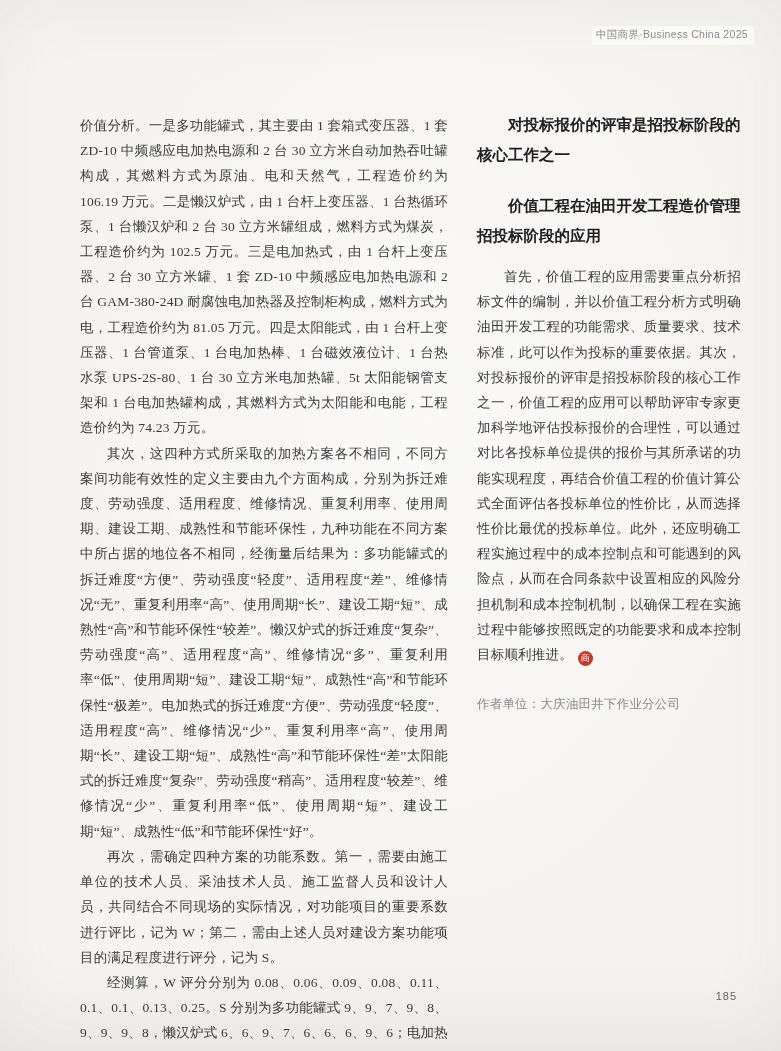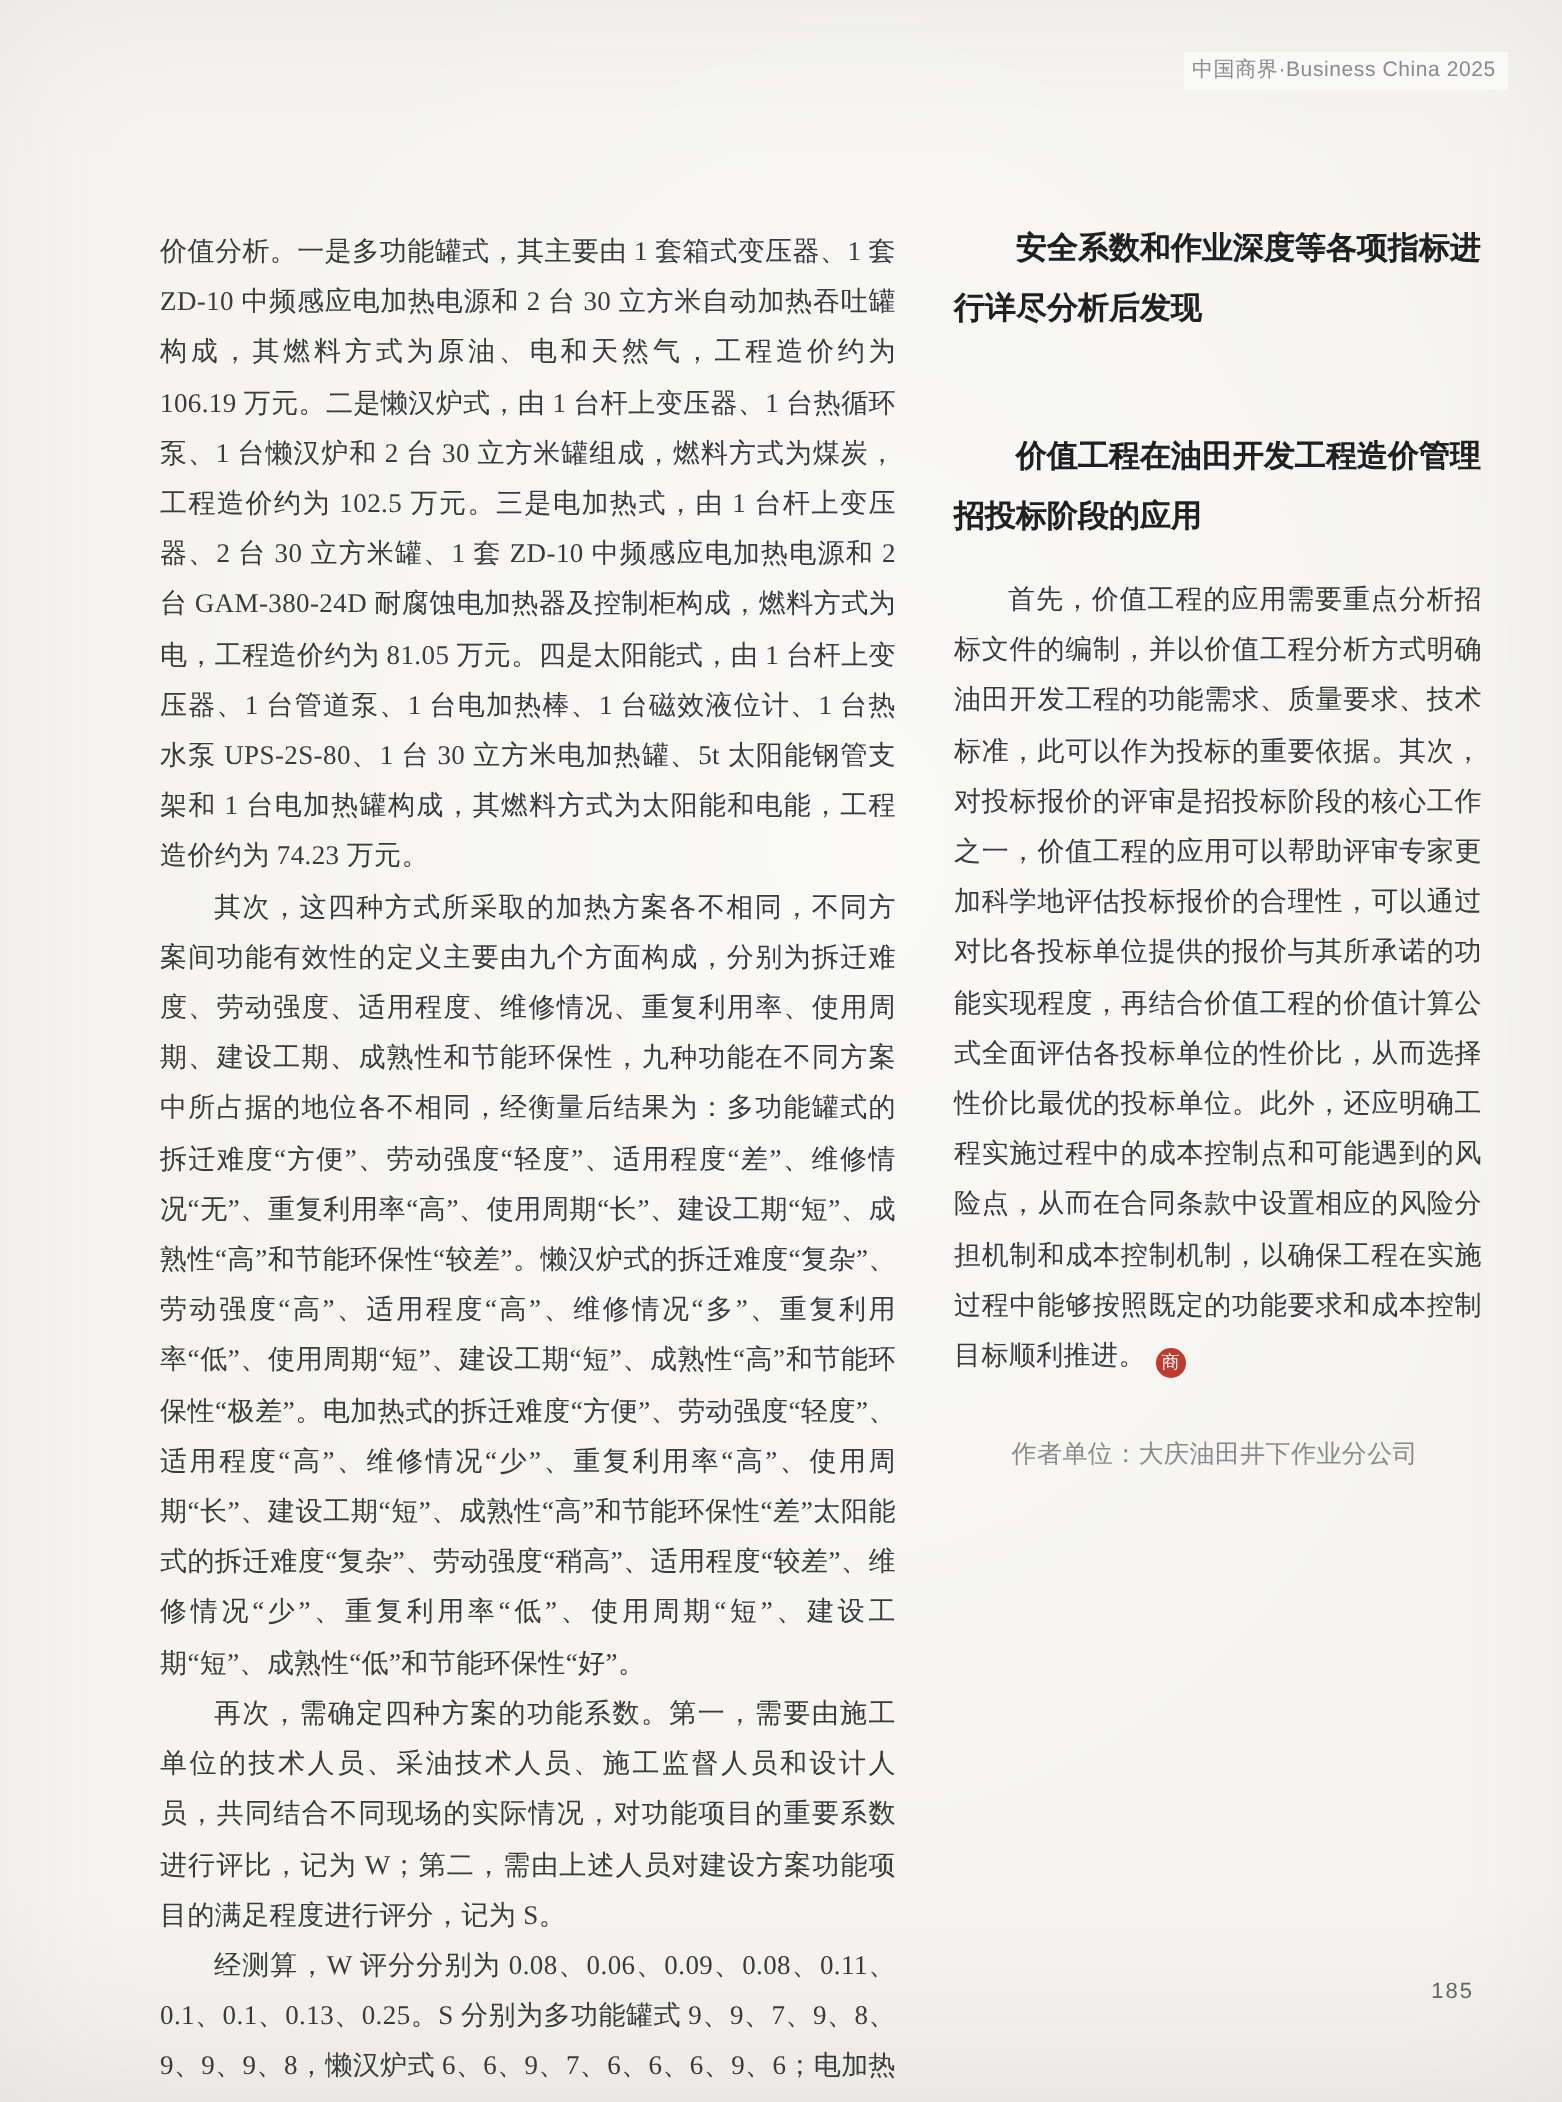--- a/index.html
+++ b/index.html
@@ -73,7 +73,7 @@
   </div>
 
   <div class="col col-right">
-    <h2 class="heading">安全系数和作业深度等各项指标进行详尽分析后发现</h2>
+    <h2 class="heading">对投标报价的评审是招投标阶段的核心工作之一</h2>
 
     <h2 class="heading second">价值工程在油田开发工程造价管理招投标阶段的应用</h2>
     <p class="para indent">

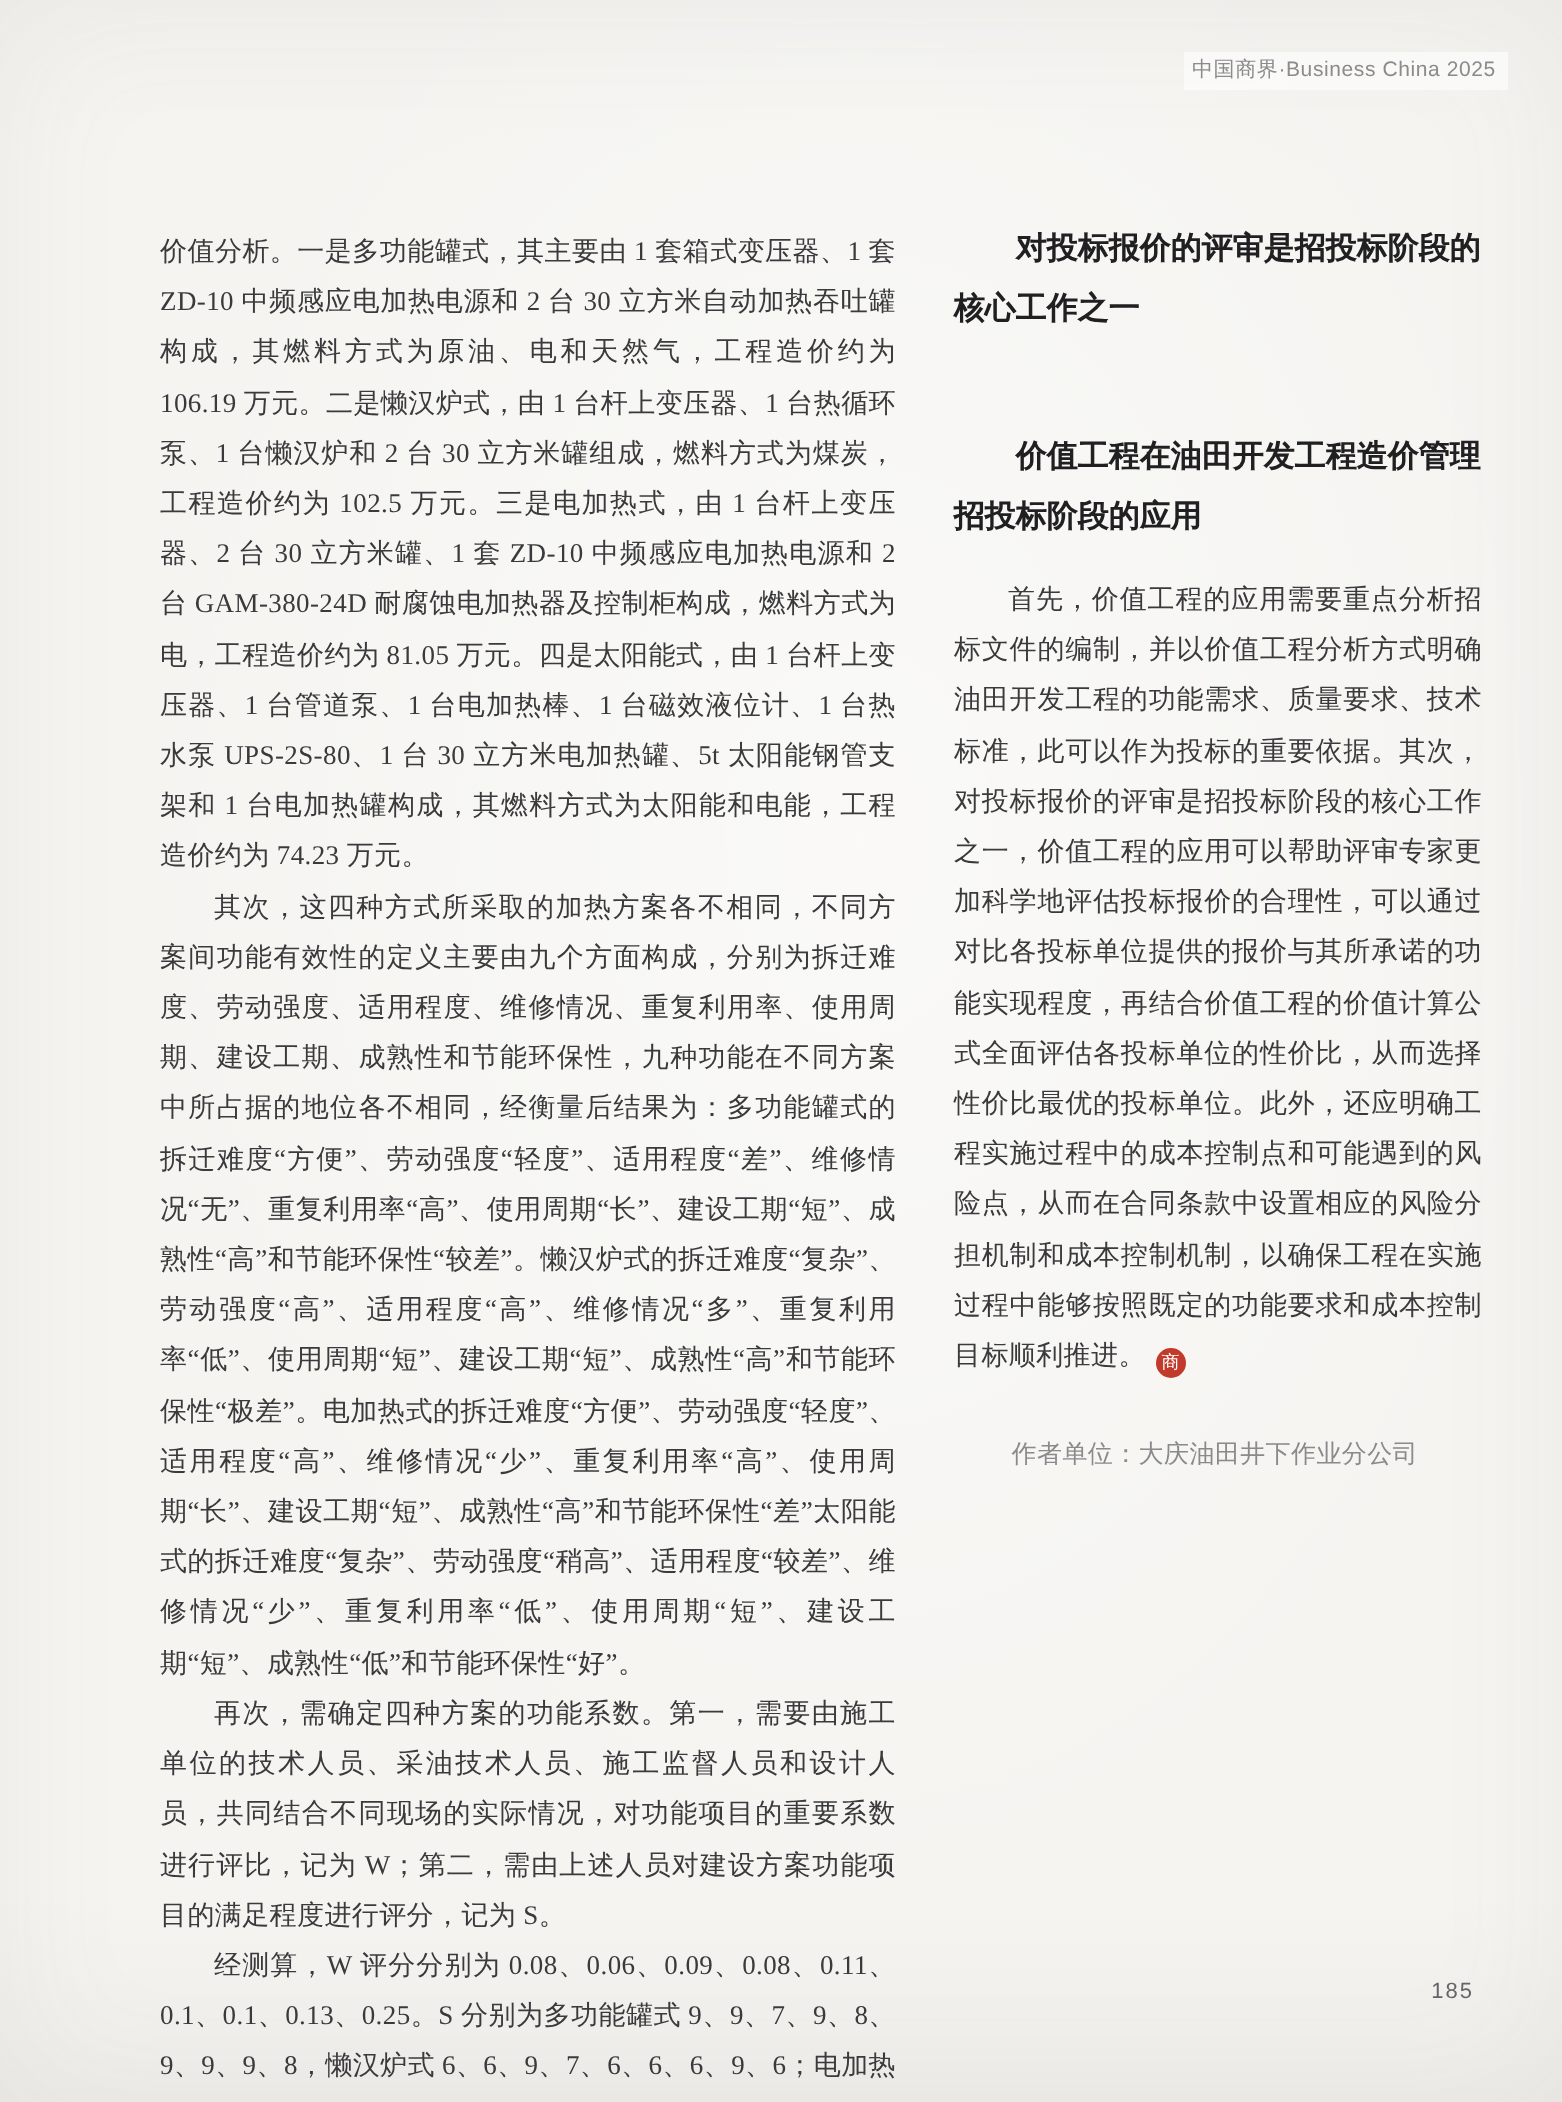--- a/index.html
+++ b/index.html
@@ -37,7 +37,7 @@
     text-indent:2em; text-align:left;
     margin:0 0 13px 0;
   }
-  .heading.second{margin-top:44px;}
+  .heading.second{margin-top:21px;}
   .endmark{
     display:inline-block; width:15px; height:15px;
     border-radius:50%;

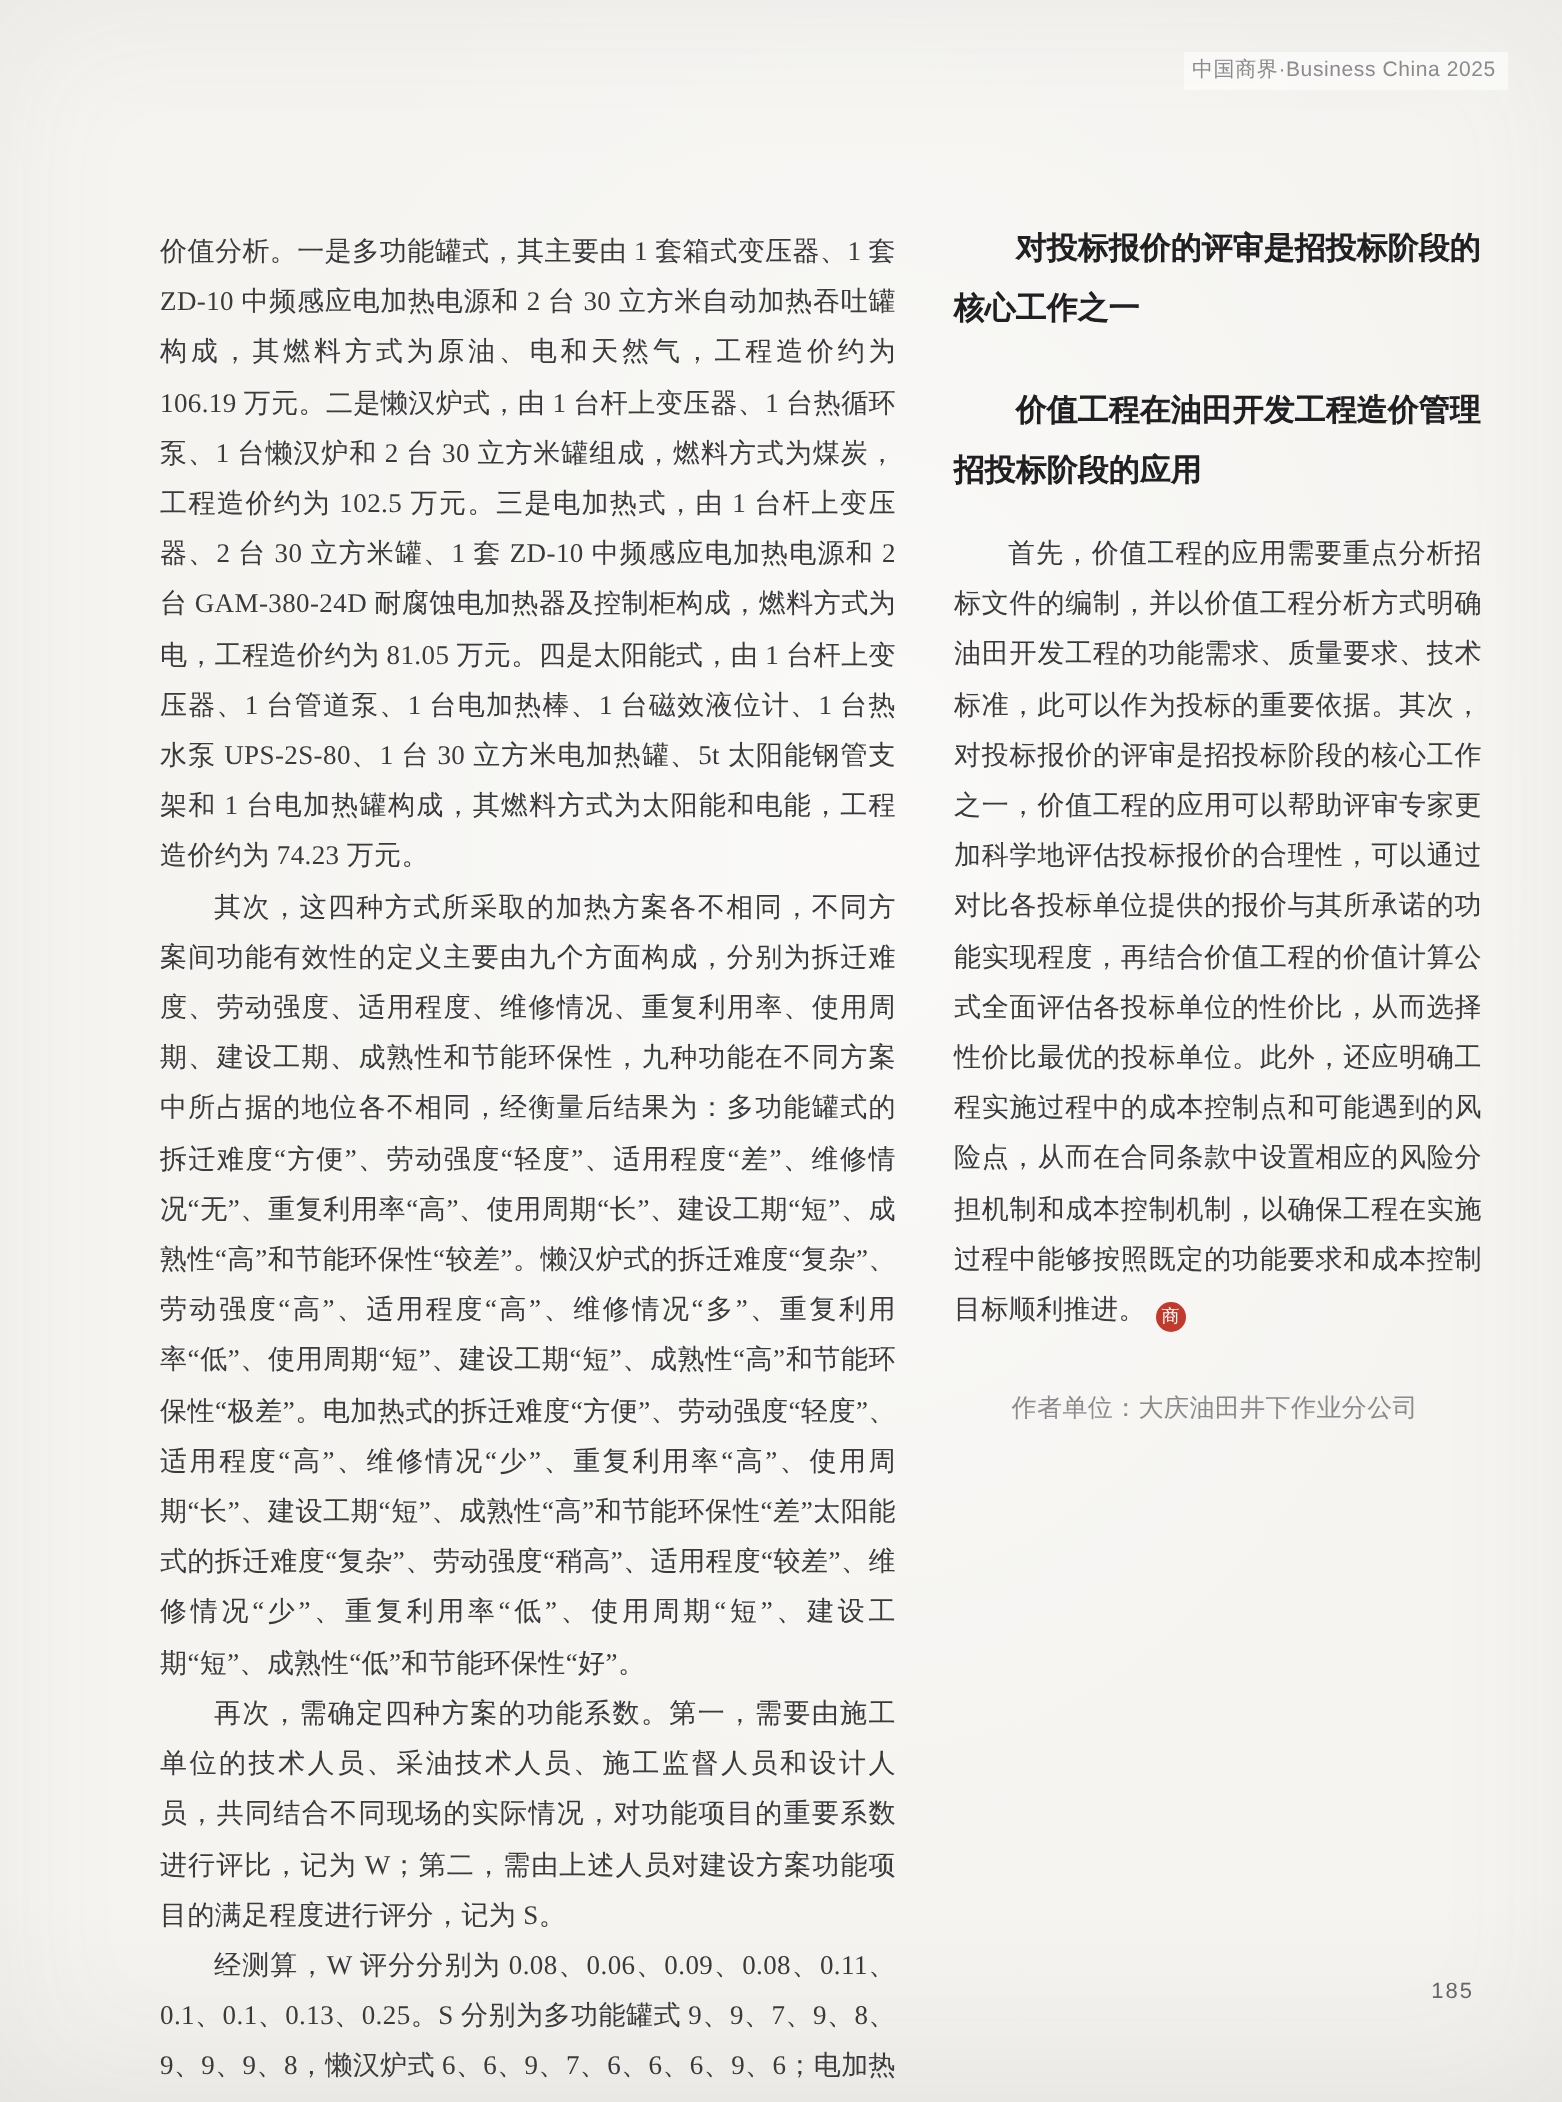--- a/index.html
+++ b/index.html
@@ -48,7 +48,7 @@
   }
   .author{
     margin-top:27px; padding-right:32px;
-    text-align:right; text-indent:0;
+    text-indent:0;
     font-size:12.5px; color:#8a8a8c; line-height:20px;
   }
   .page-number{

